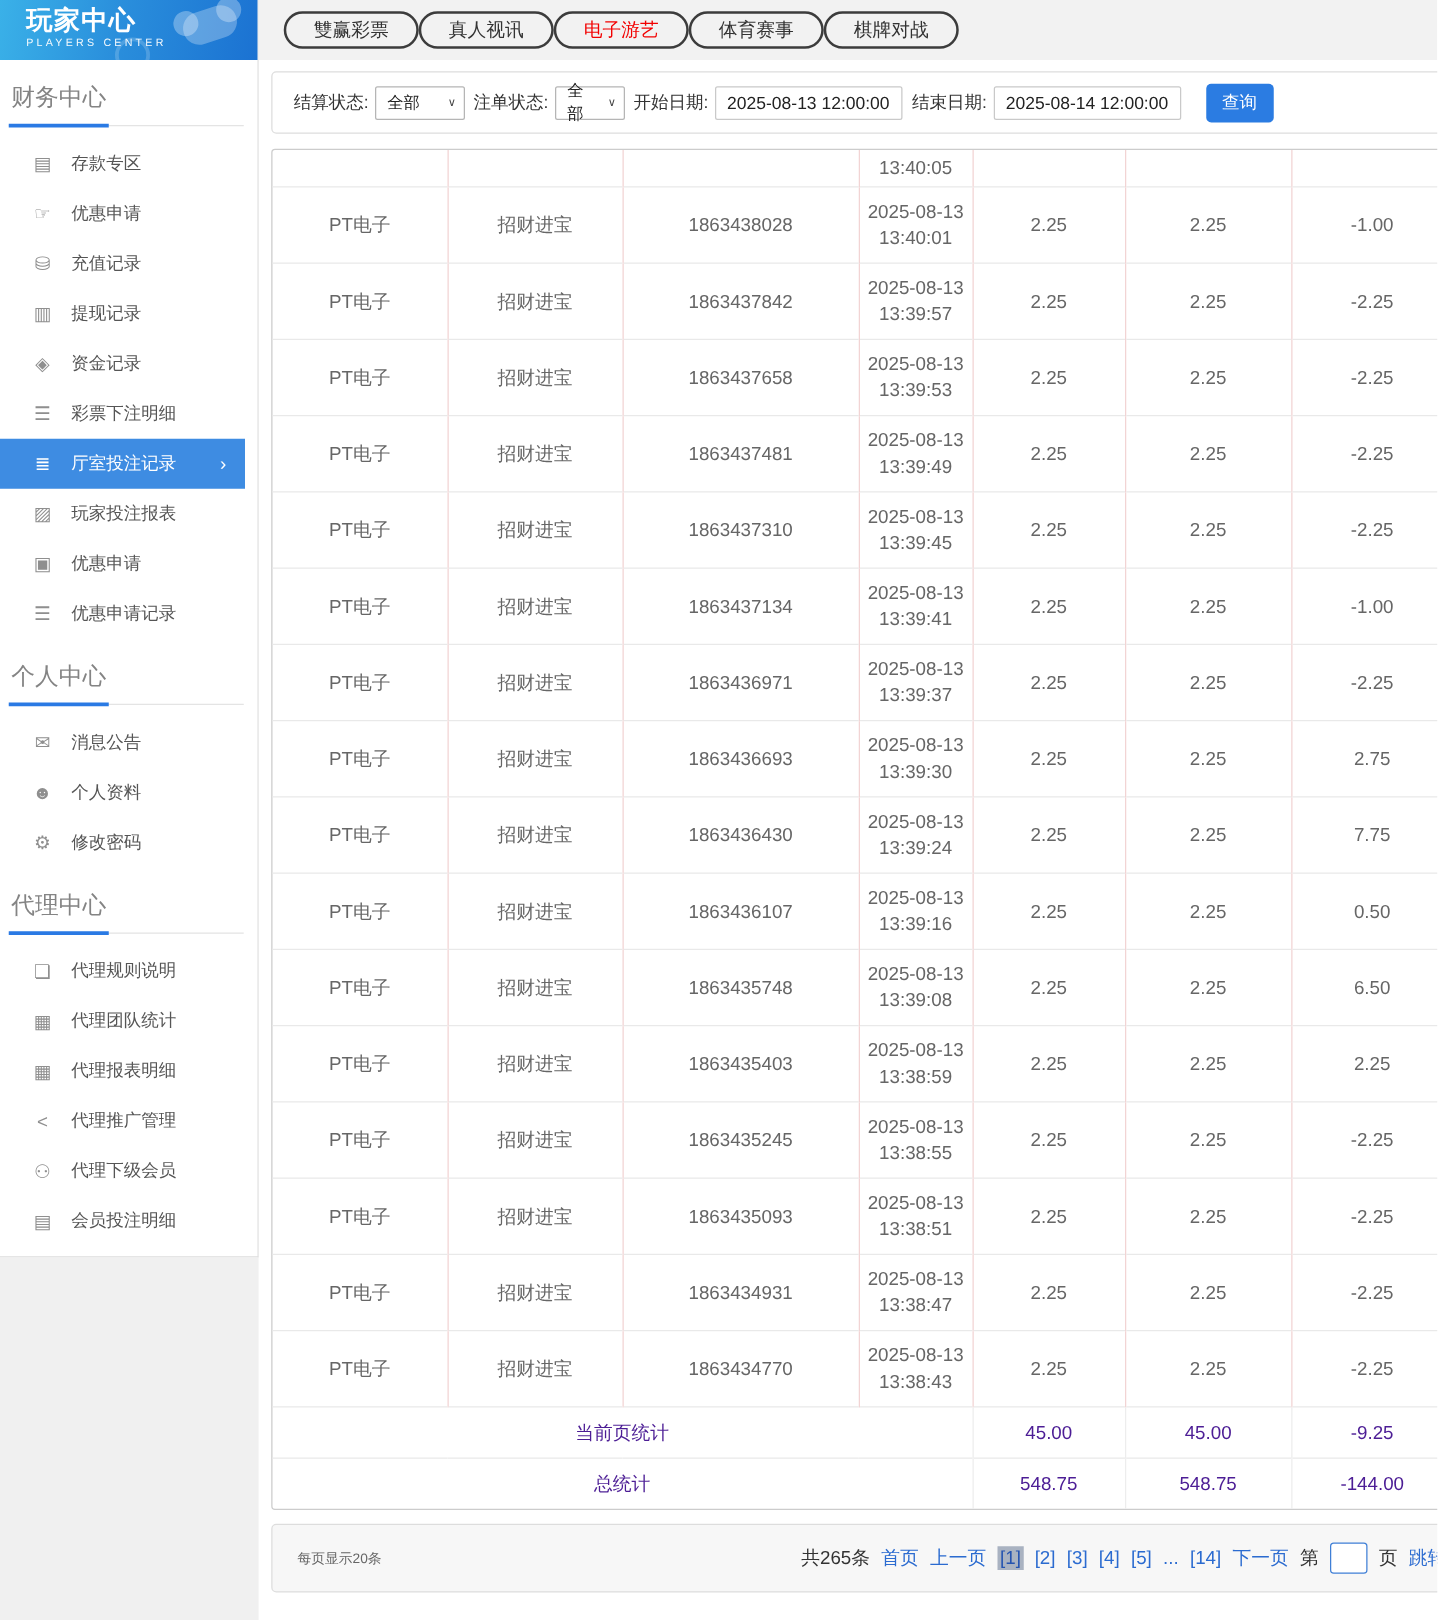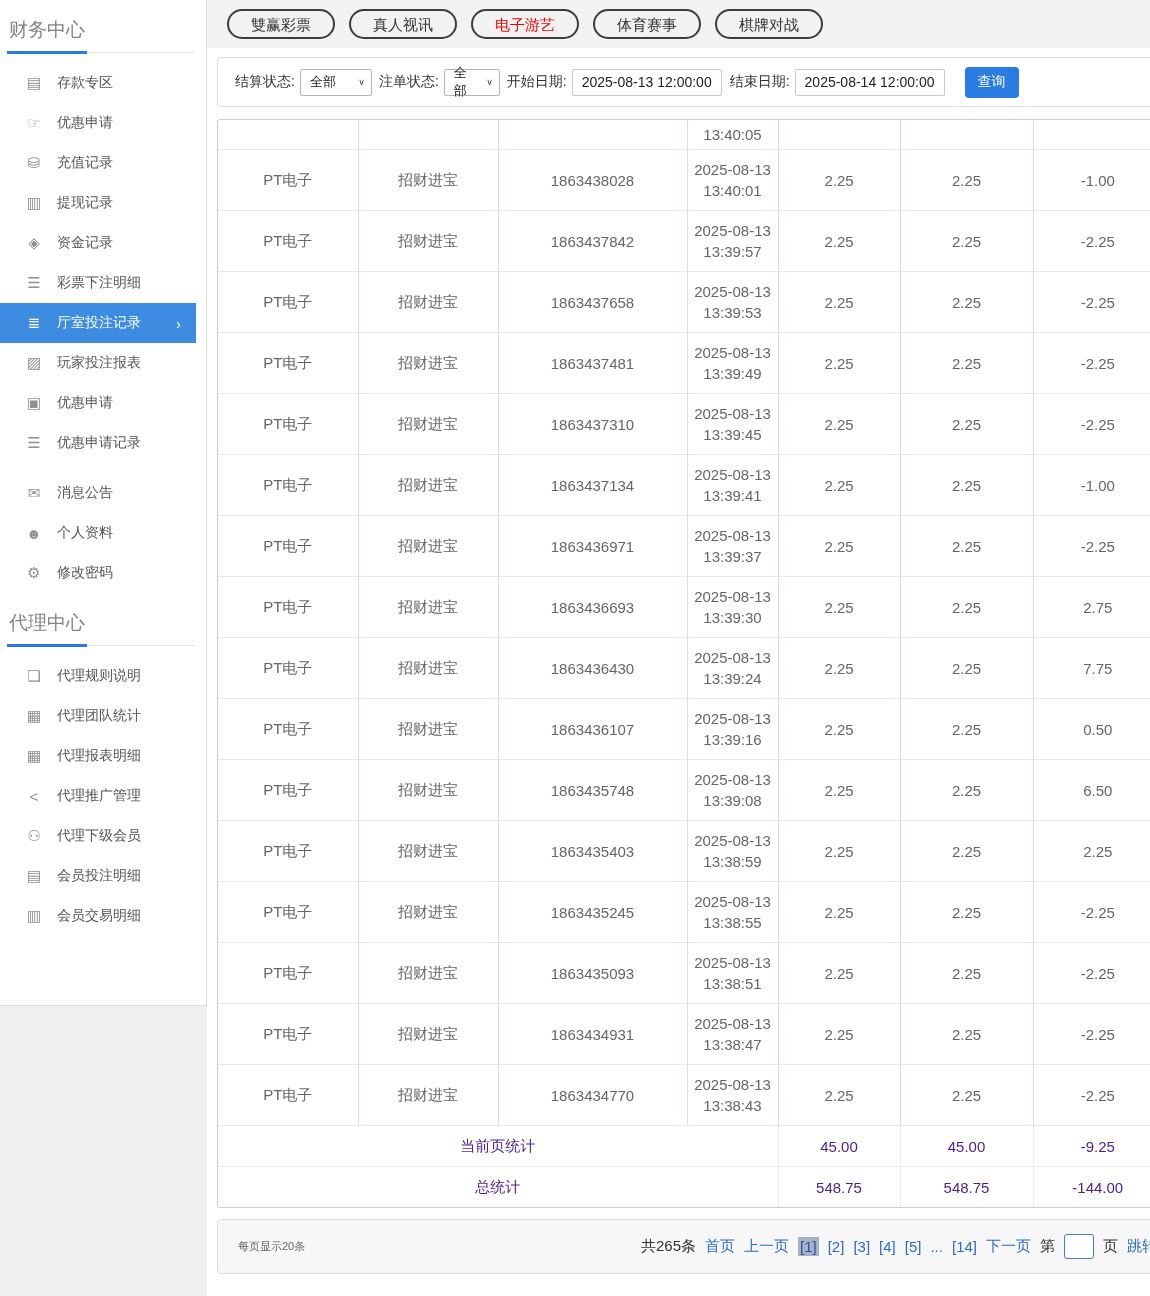--- a/index.html
+++ b/index.html
@@ -81,6 +81,12 @@
 <div id="app">
 
   <aside class="sidebar">
+    <div class="logo">
+      <div class="pad-deco"></div>
+      <div class="circle-deco"></div>
+      <div class="logo-title">玩家中心</div>
+      <div class="logo-sub">PLAYERS CENTER</div>
+    </div>
     <div id="sidebar-sections">
         <div class="section-header">财务中心</div>
         <ul class="menu">

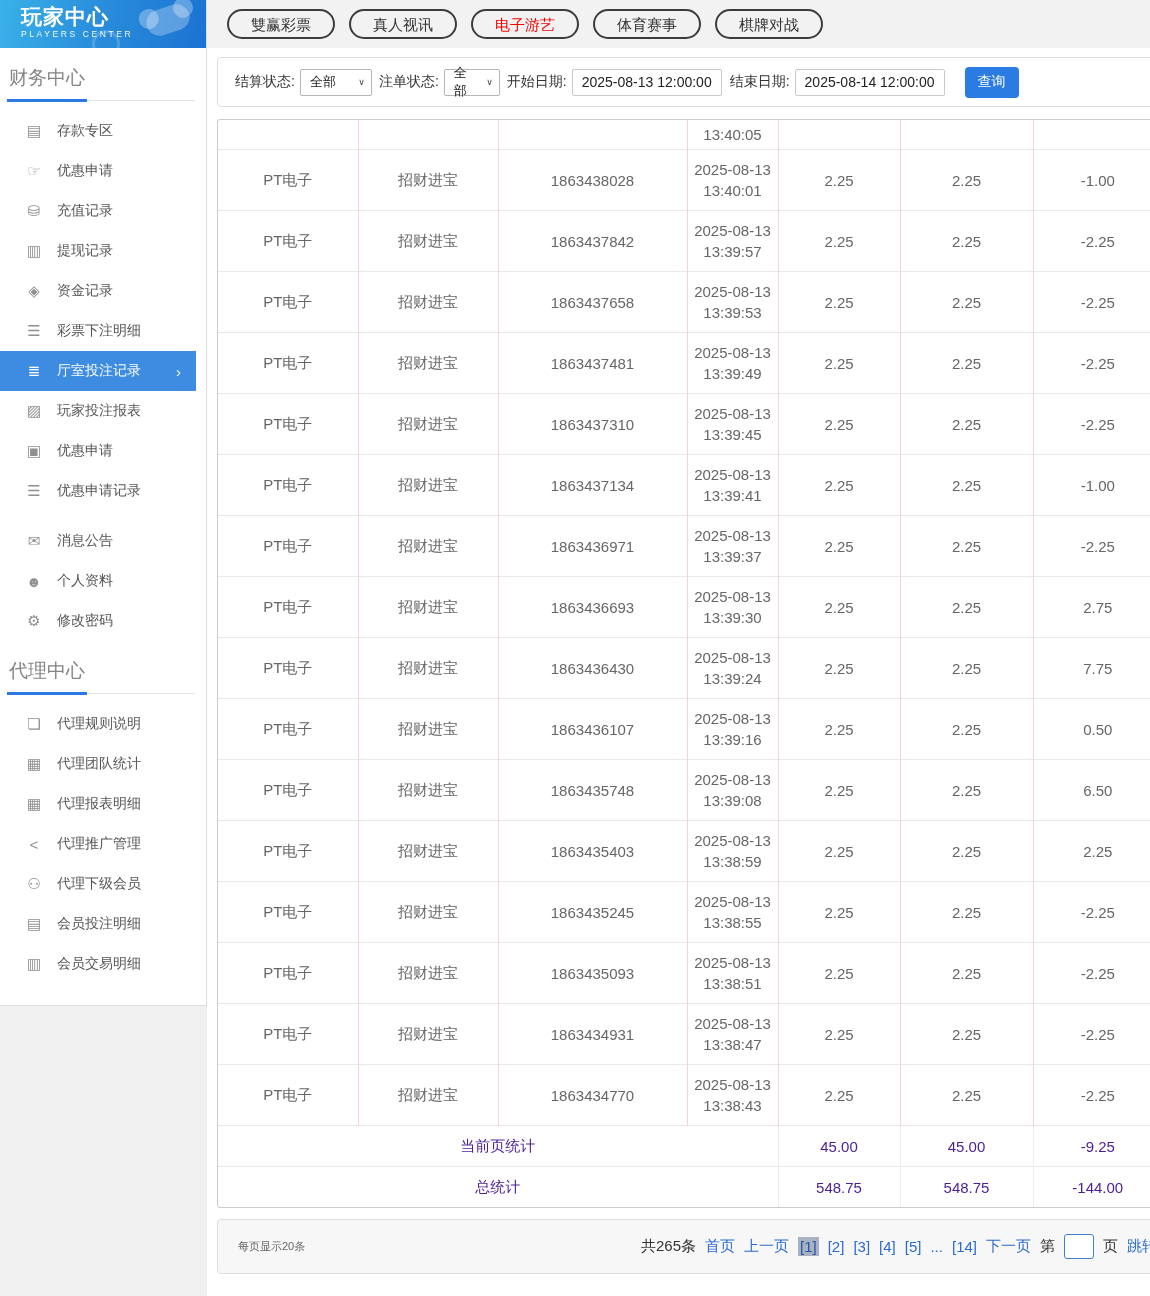--- a/index.html
+++ b/index.html
@@ -34,7 +34,7 @@
 
   
   .main{position:absolute;left:207px;top:0;width:943px;height:1296px;background:#fff;}
-  .tabstrip{height:48px;background:#f2f2f2;display:flex;align-items:center;gap:14px;padding-left:20px;}
+  .tabstrip{height:48px;background:#f2f2f2;display:flex;align-items:center;padding-left:20px;}
   .tab-pill{height:30px;line-height:27px;padding:0 22px;border:2px solid #3c3c3c;border-radius:17px;
     background:transparent;font-size:15px;color:#333;cursor:pointer;box-sizing:border-box;}
   .tab-pill.active{color:#f20000;}

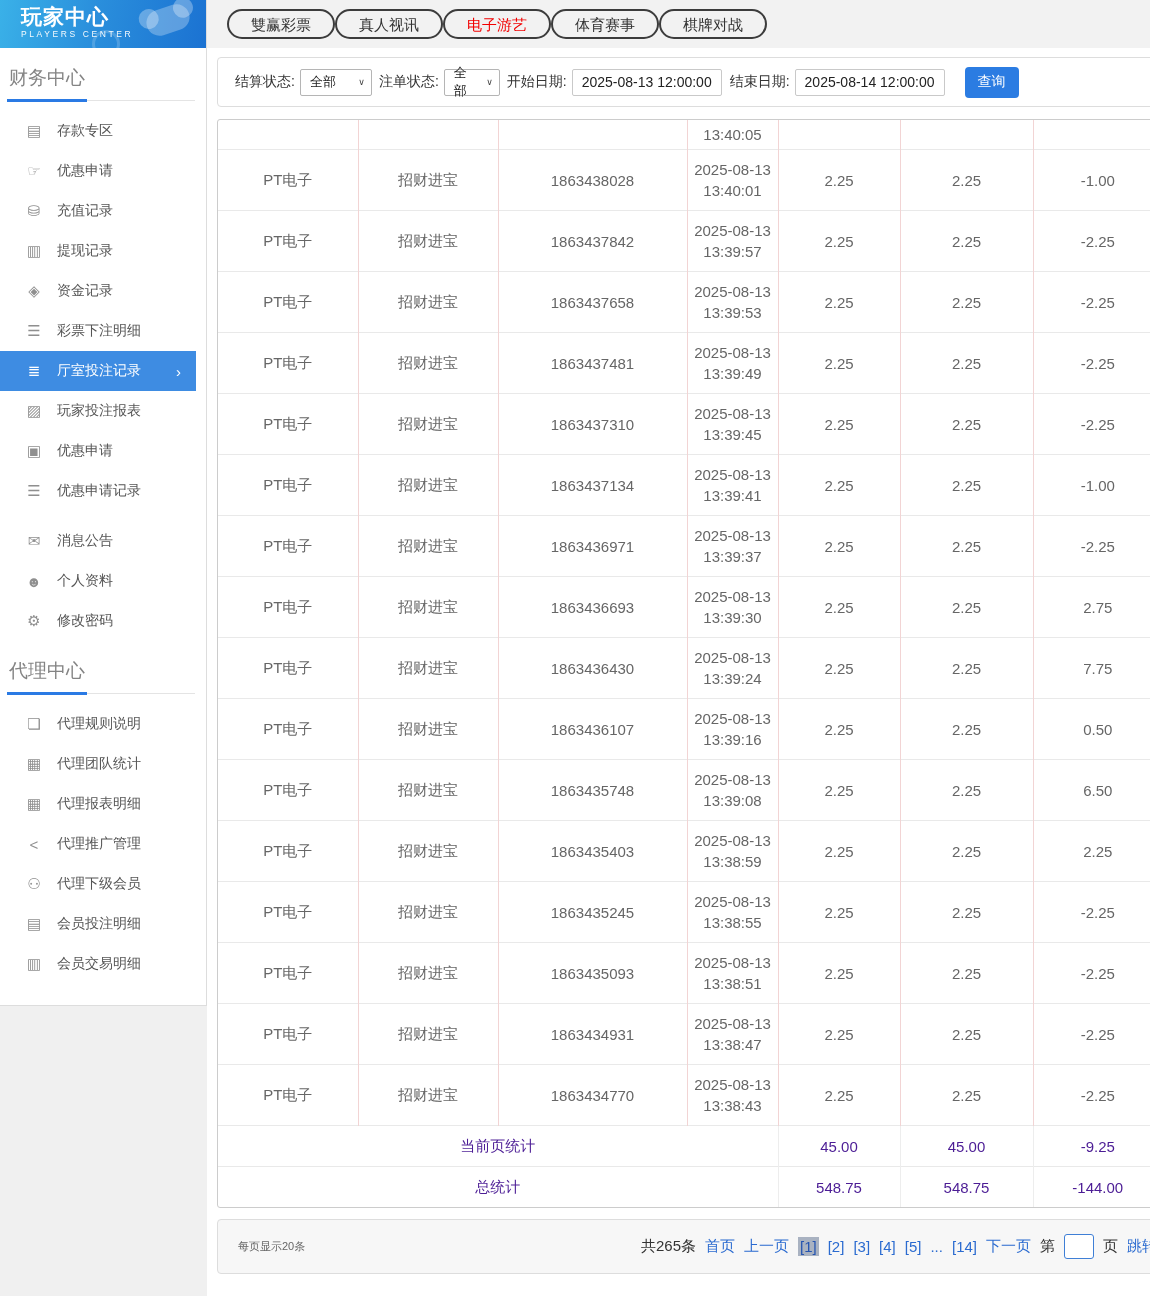--- a/index.html
+++ b/index.html
@@ -132,6 +132,7 @@
             <span>优惠申请记录</span>
           </li>
         </ul>
+        <div class="section-header">个人中心</div>
         <ul class="menu">
           <li class="menu-item">
             <span class="menu-icon">✉</span>

